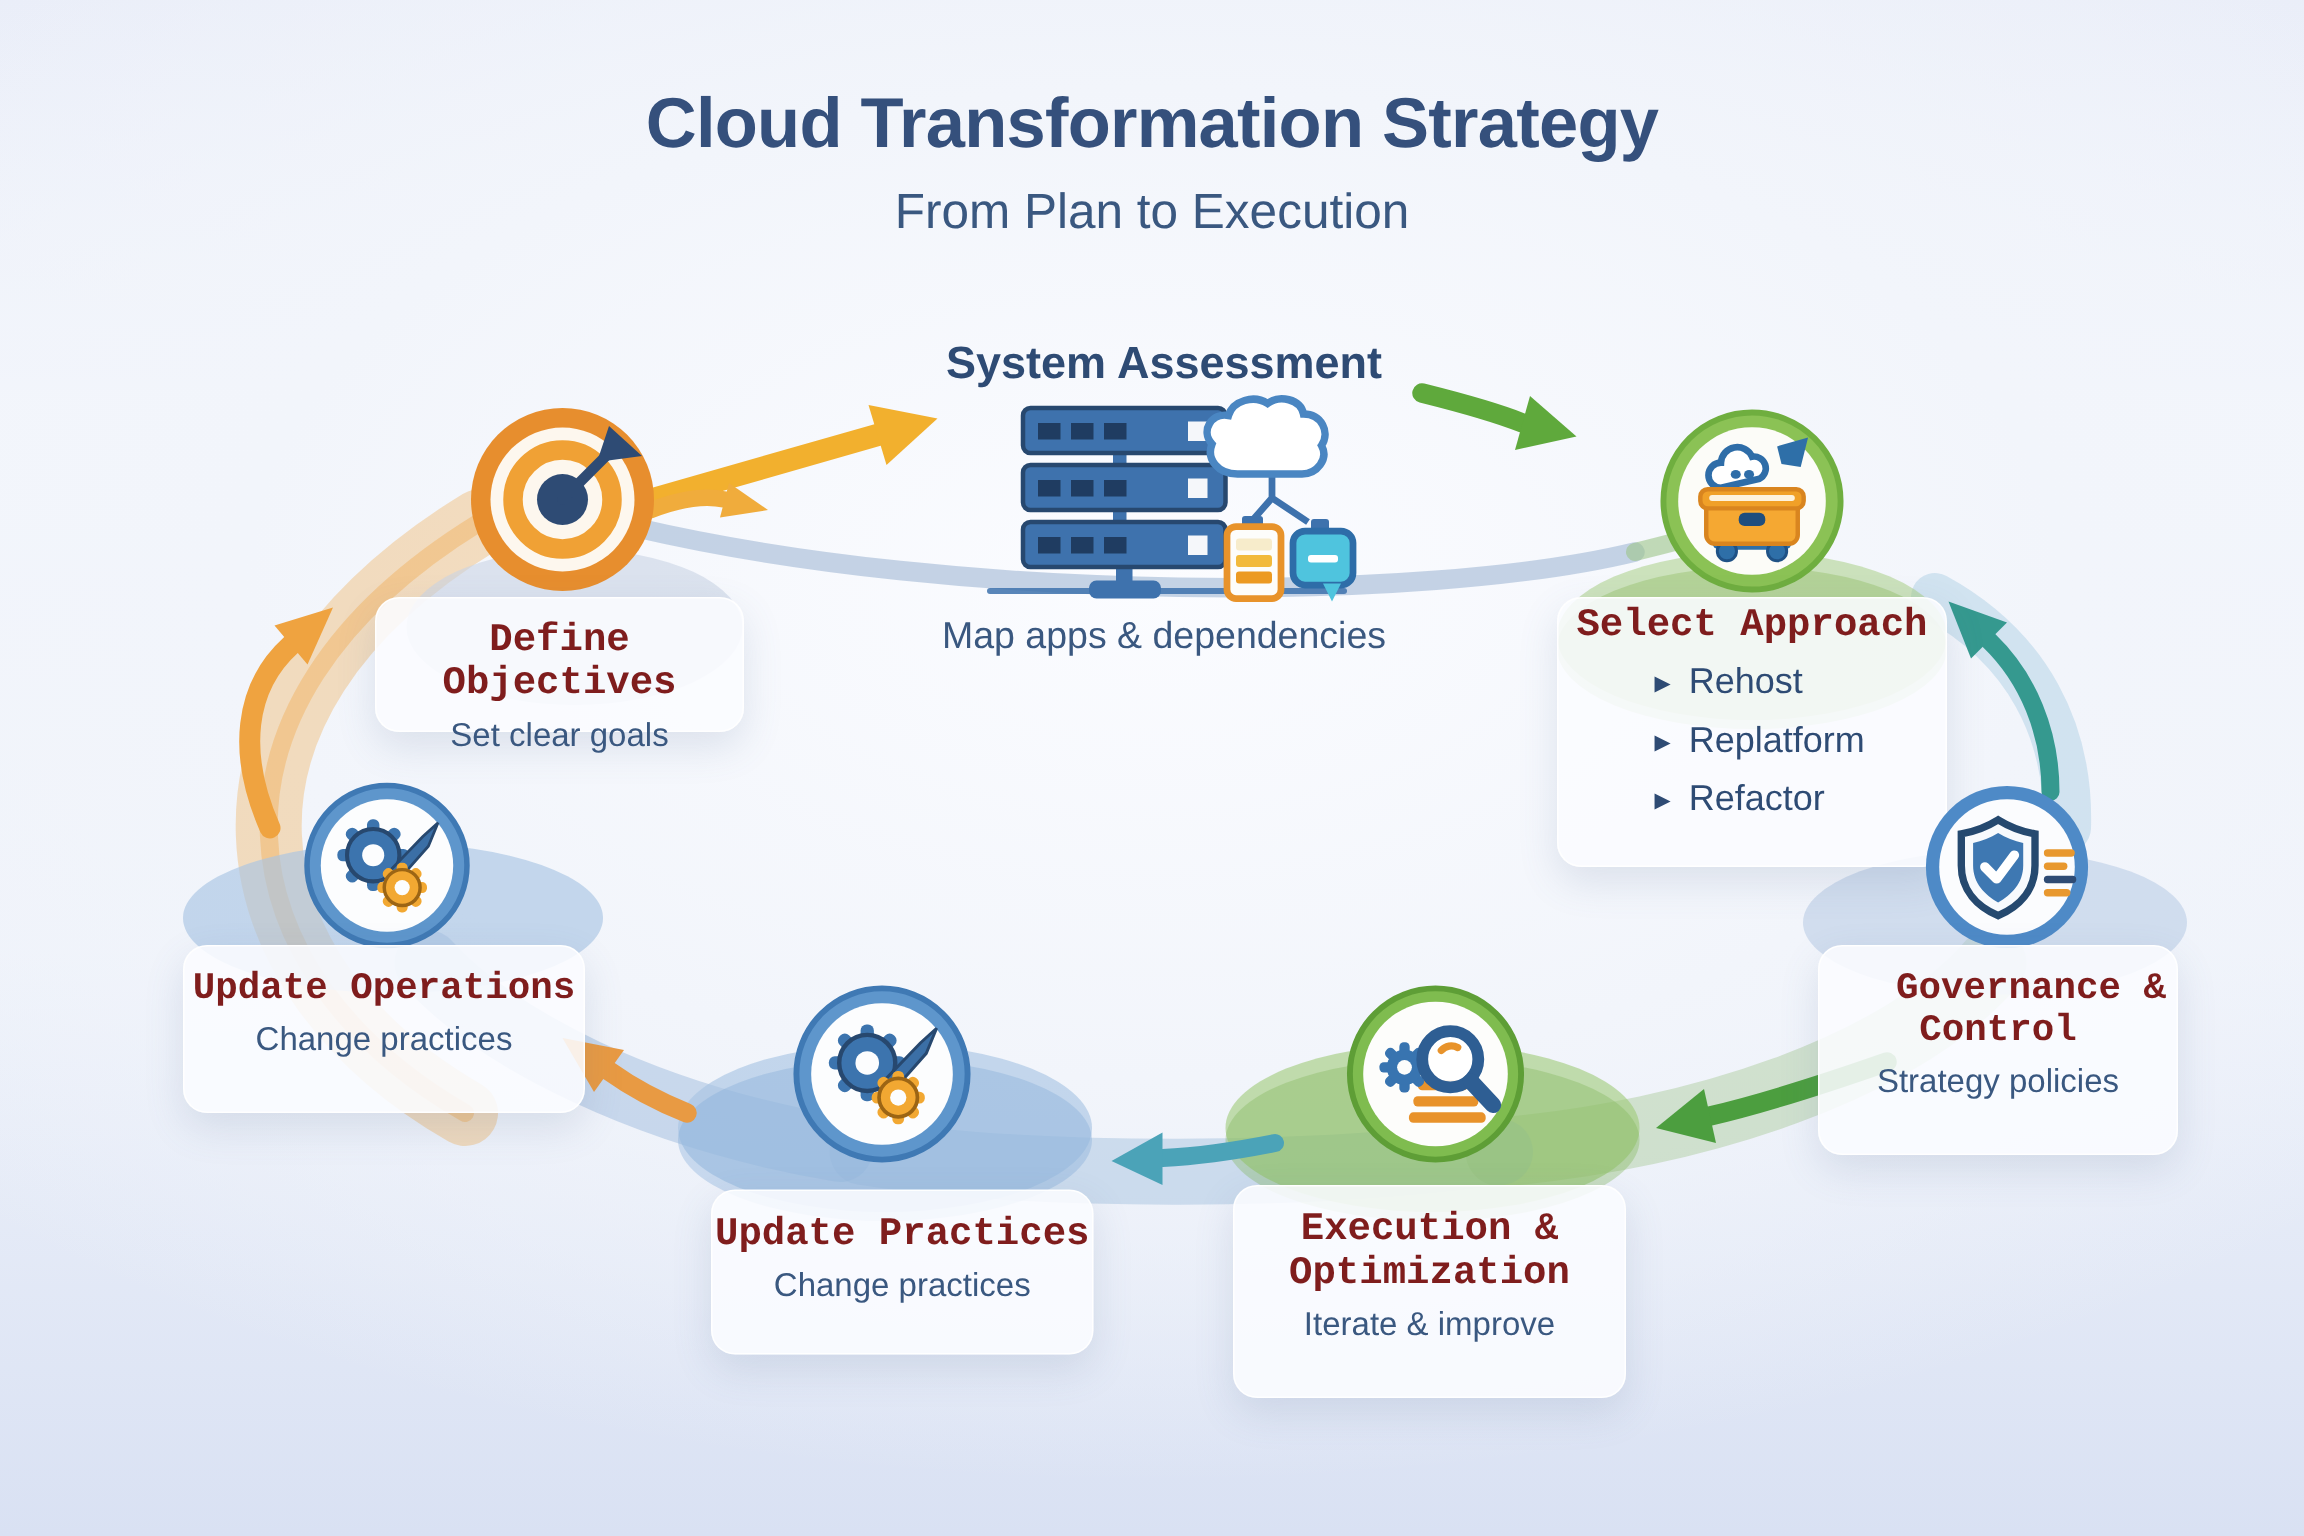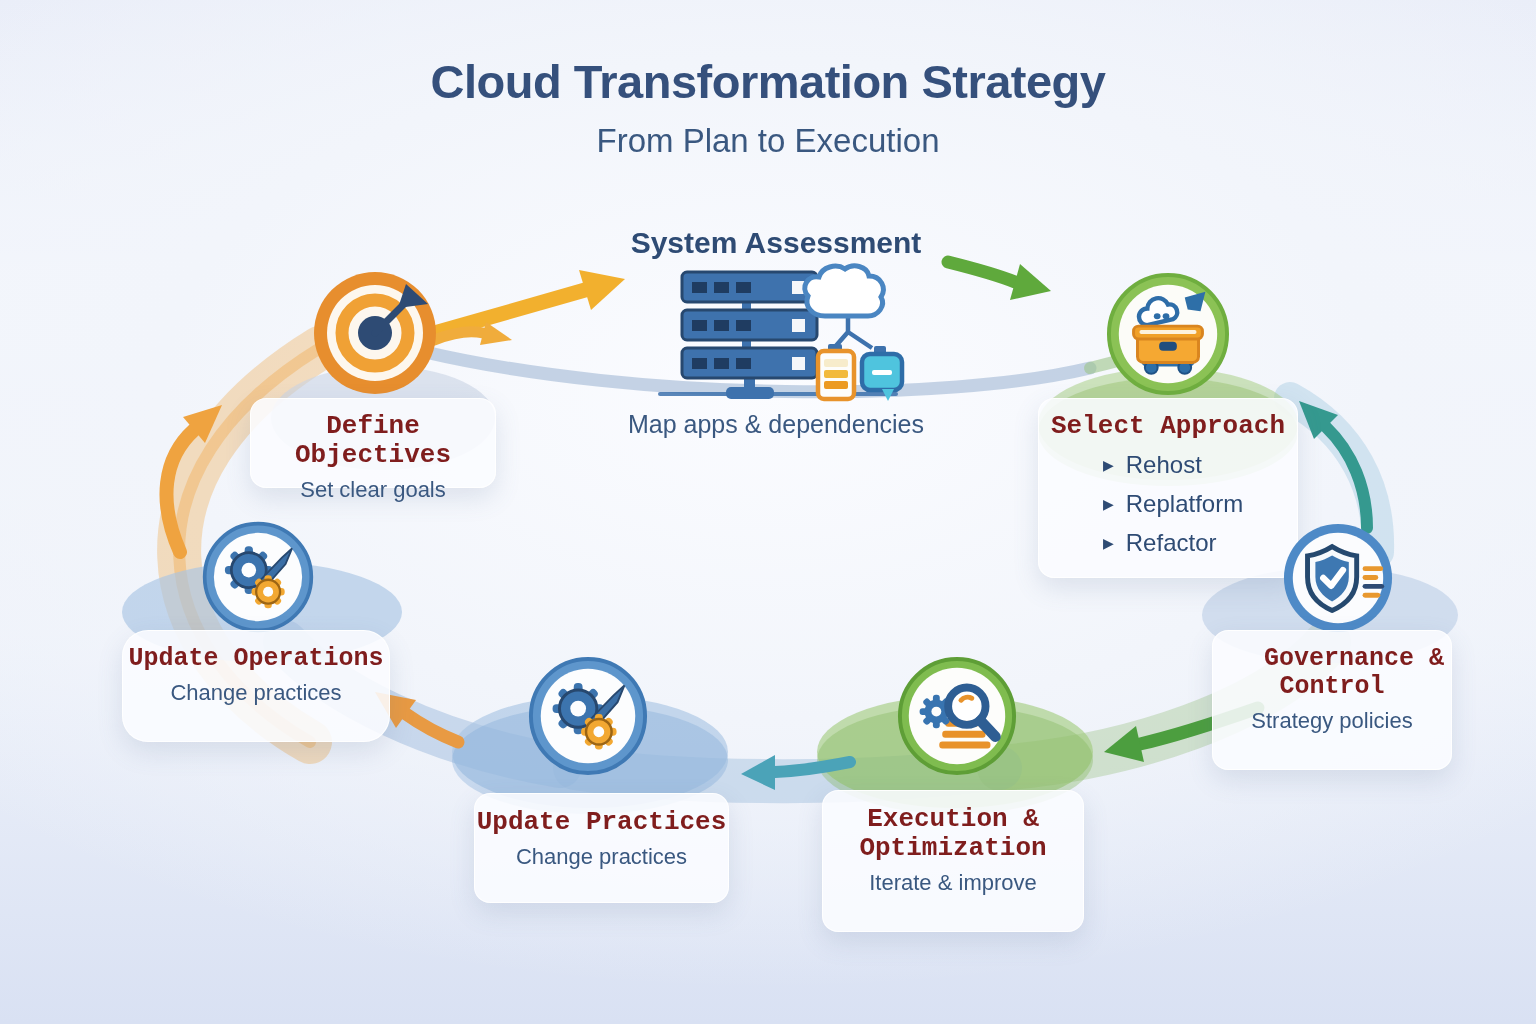--- a/index.html
+++ b/index.html
@@ -177,7 +177,7 @@
   <rect x="34" y="59" width="58" height="4" rx="2" fill="#fdf2dd"></rect>
   <rect x="54" y="71" width="18" height="9" rx="4" fill="#1f4e7e"></rect>
 </svg>
-<div class="abs card" style="left:1038px;top:398px;width:260px;height:180px;padding-top:13px;">
+<div class="abs card" style="left:1038px;top:398px;width:260px;height:180px;padding-top:3px;">
   <div class="node-title">Select Approach</div>
   <ul class="bullets">
     <li>

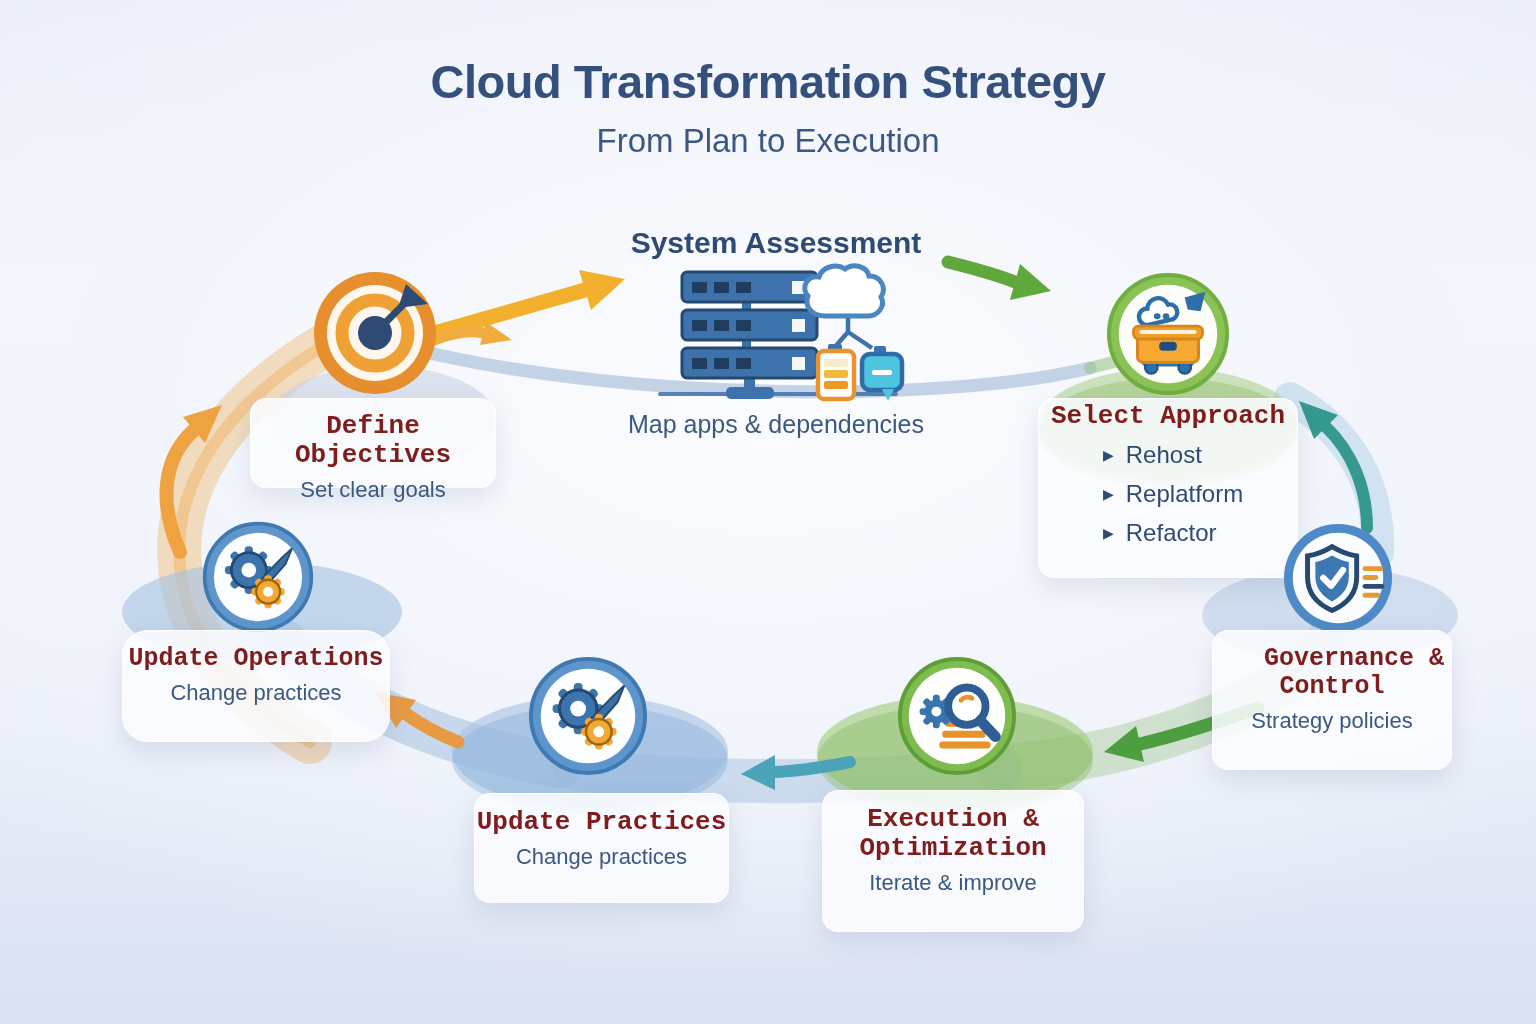--- a/index.html
+++ b/index.html
@@ -290,7 +290,7 @@
     <circle cx="73" cy="78" r="5.5" fill="#fcfdfe"></circle>
   </g>
 </svg>
-<div class="abs card" style="left:122px;top:630px;width:268px;height:112px;padding-top:14px;border-radius:26px;">
+<div class="abs card" style="left:122px;top:630px;width:268px;height:112px;padding-top:14px;">
   <div class="node-title" style="font-size:25px;">Update Operations</div>
   <div class="node-sub">Change practices</div>
 </div>

